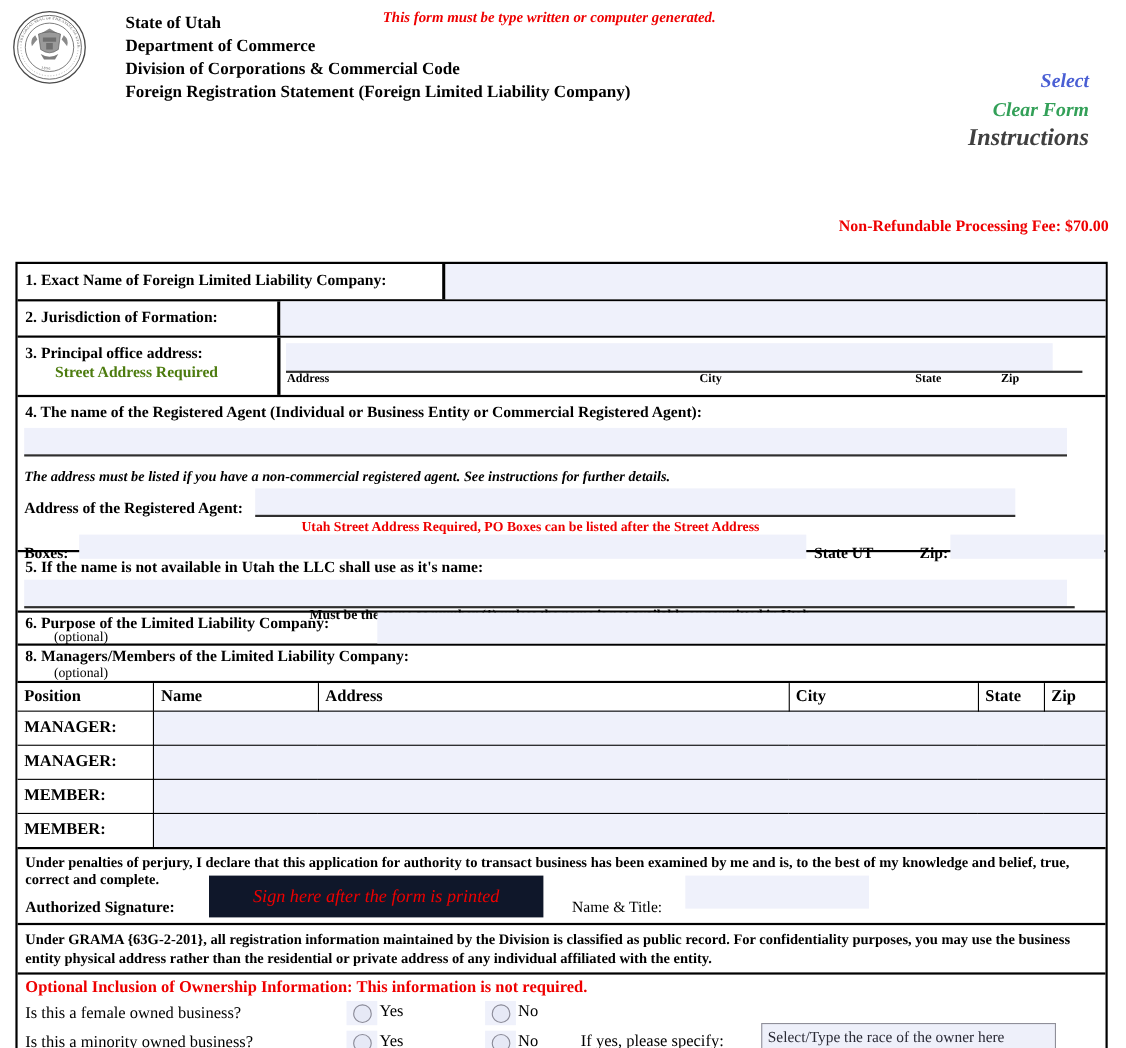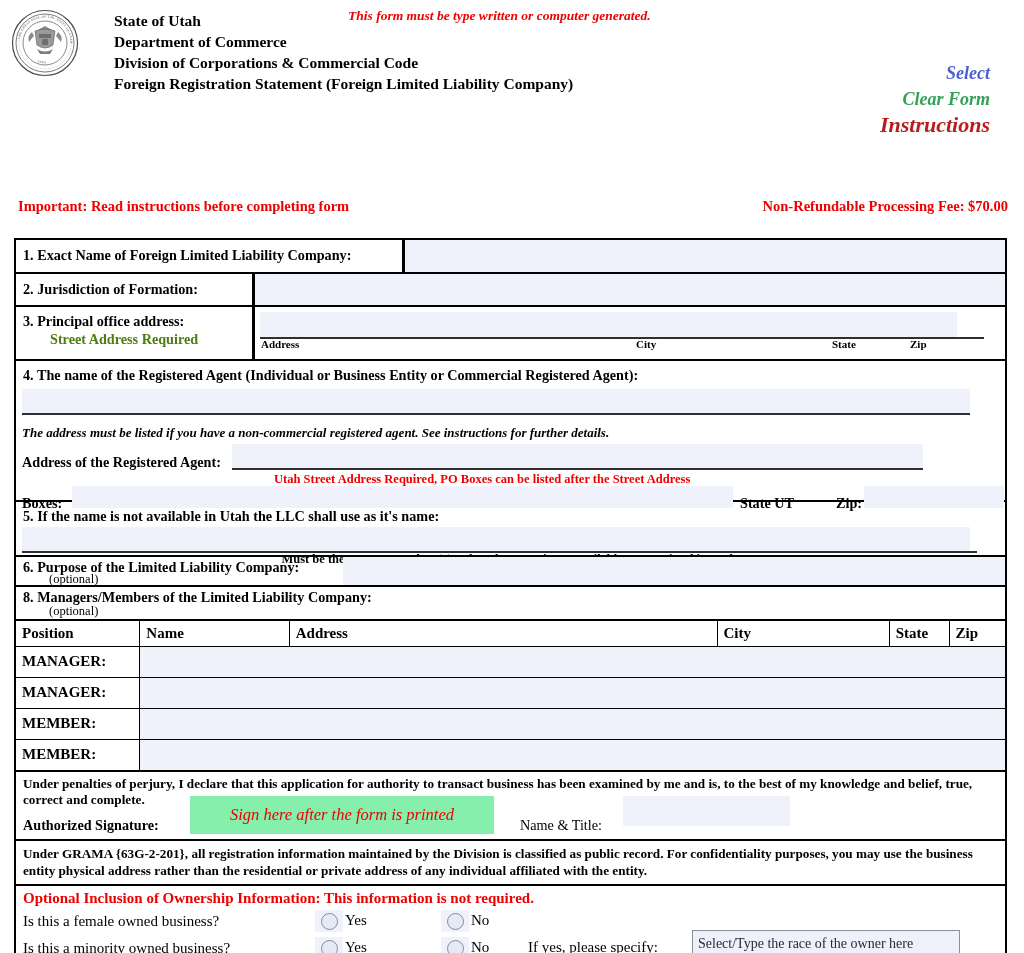--- a/index.html
+++ b/index.html
@@ -69,7 +69,7 @@
   }
   .lk-print { color: #4a5fd4; font-size: 18px; }
   .lk-clear { color: #33a058; font-size: 18px; }
-  .lk-instr { color: #b91c1c; font-size: 22px; }
+  .lk-instr { color: #404040; font-size: 22px; }
 
   
   .notice-row {

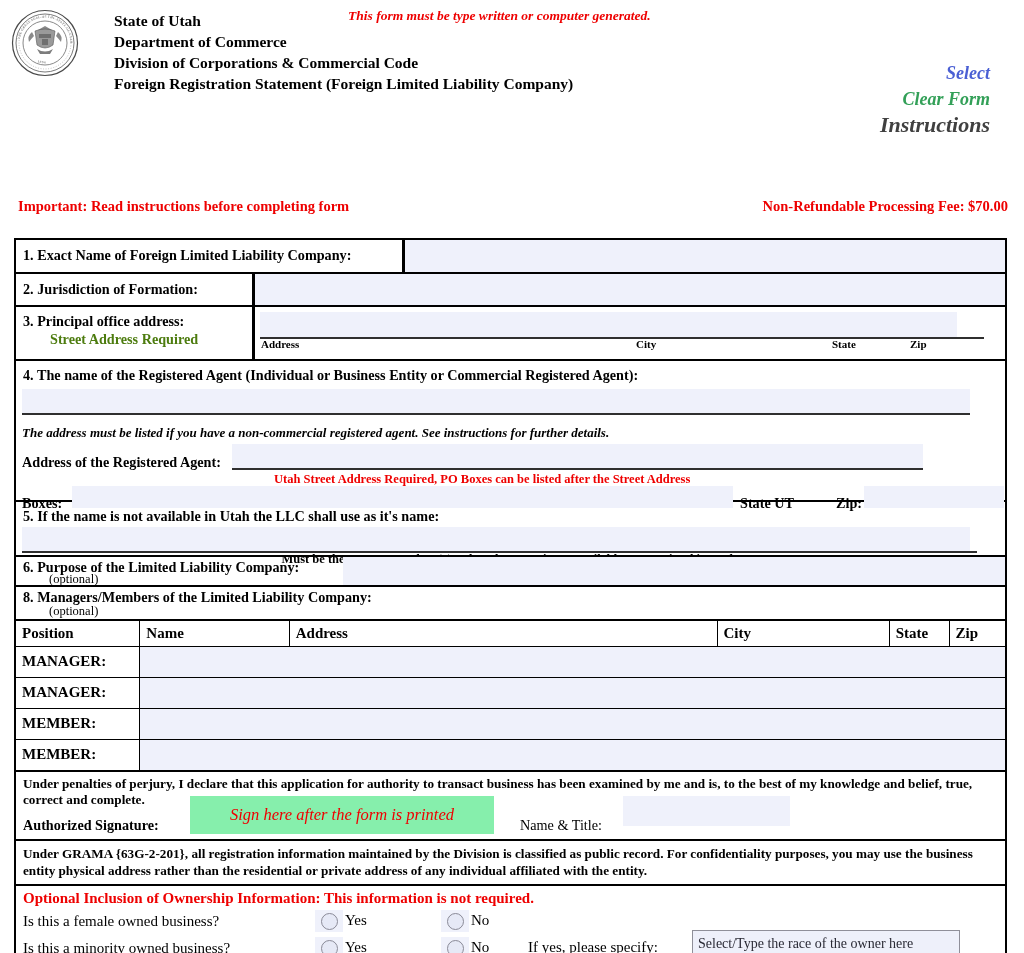--- a/index.html
+++ b/index.html
@@ -405,7 +405,6 @@
   </div>
 
   <div class="notice-row">
-    <div class="notice-left">Important:  Read instructions before completing form</div>
     <div class="notice-right">Non-Refundable Processing Fee: $70.00</div>
   </div>
 

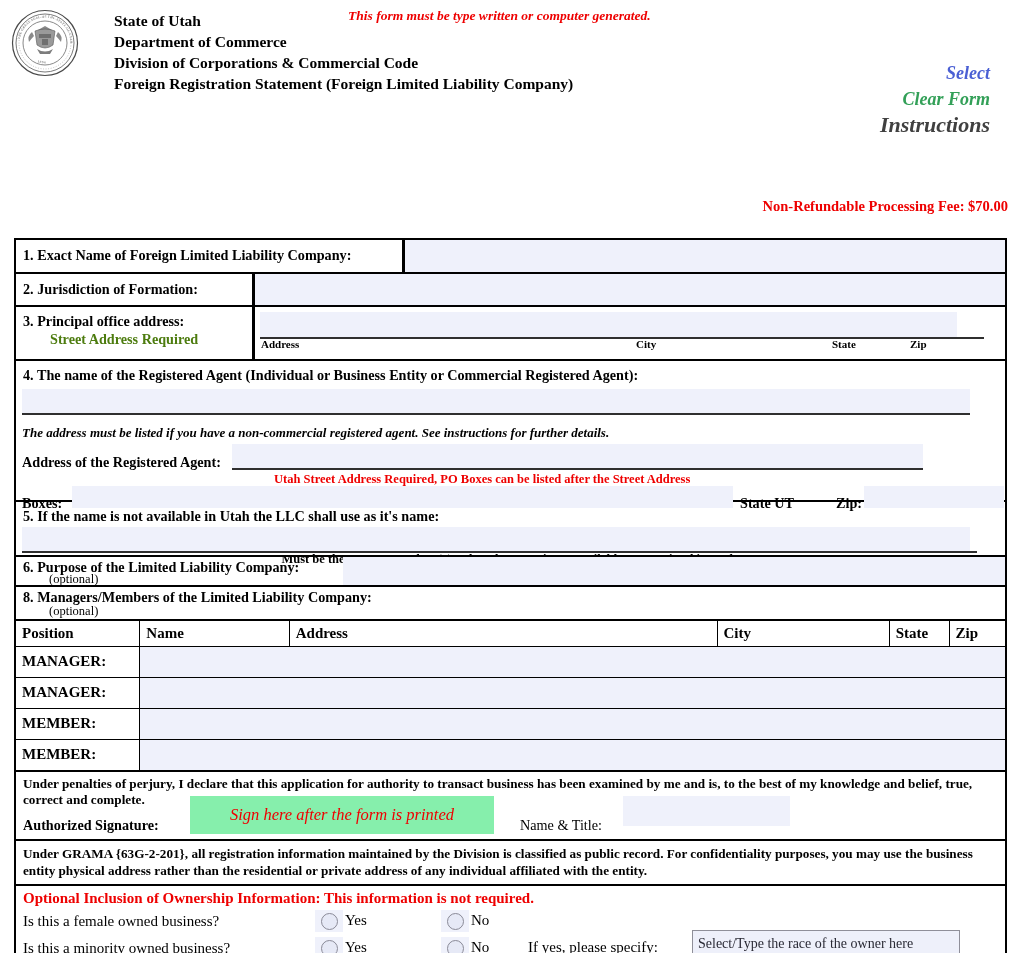--- a/index.html
+++ b/index.html
@@ -276,7 +276,7 @@
     position: absolute;
     left: 167px; top: -13px;
     width: 304px; height: 38px;
-    background: #86efac;
+    background: #0f172a;
     color: #ee0000;
     font-style: italic;
     font-size: 16.5px;

